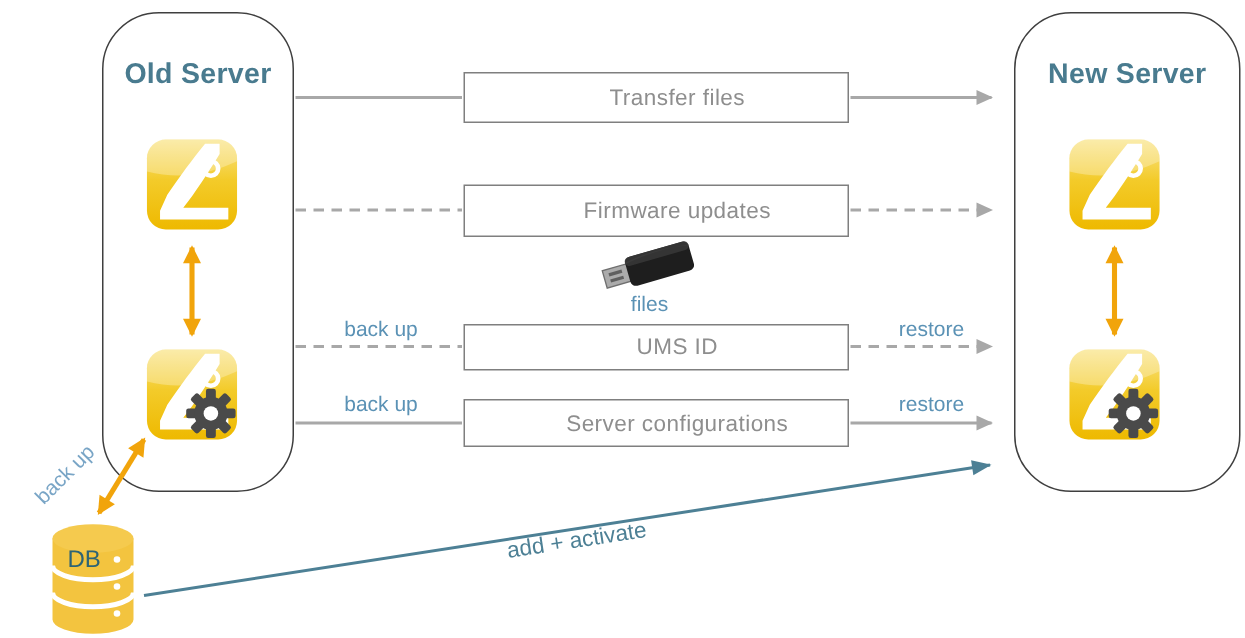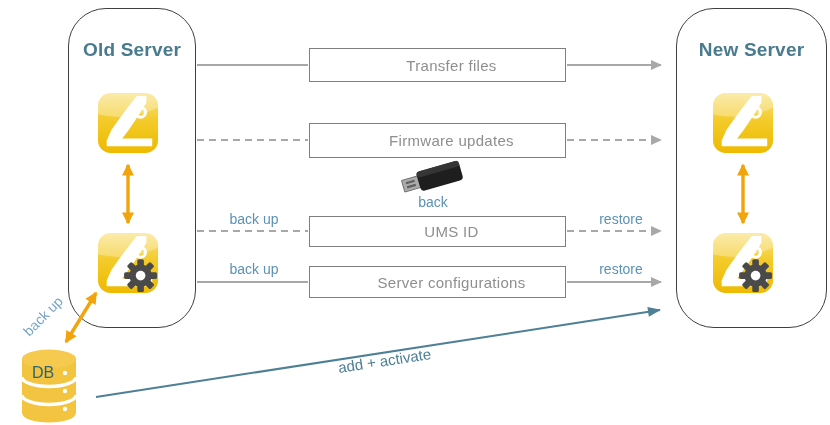--- a/index.html
+++ b/index.html
@@ -130,7 +130,7 @@
   <div class="small-label" id="backup-label-2">back up</div>
   <div class="small-label" id="restore-label-1">restore</div>
   <div class="small-label" id="restore-label-2">restore</div>
-  <div class="small-label" id="copy-label">back</div>
+  <div class="small-label" id="copy-label">files</div>
 
   <div id="usb-icon-wrap">
     <svg width="68" height="36" viewBox="0 0 68 36">

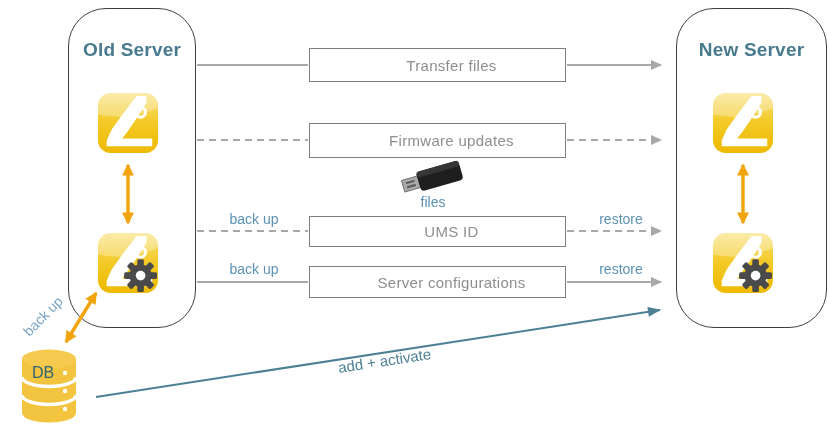--- a/index.html
+++ b/index.html
@@ -36,7 +36,7 @@
   #restore-label-2{left:566px;top:261px;}
   #copy-label{left:378px;top:194px;}
   #usb-icon-wrap{position:absolute;left:398px;top:158px;width:68px;height:36px;}
-  #db-icon-wrap{position:absolute;left:20px;top:347px;width:58px;height:78px;}
+  #db-icon-wrap{position:absolute;left:33px;top:347px;width:58px;height:78px;}
   #db-backup-label{
     position:absolute;left:4px;top:308px;width:78px;text-align:center;
     font-size:14px;color:#79a5c6;transform:rotate(-45deg);

